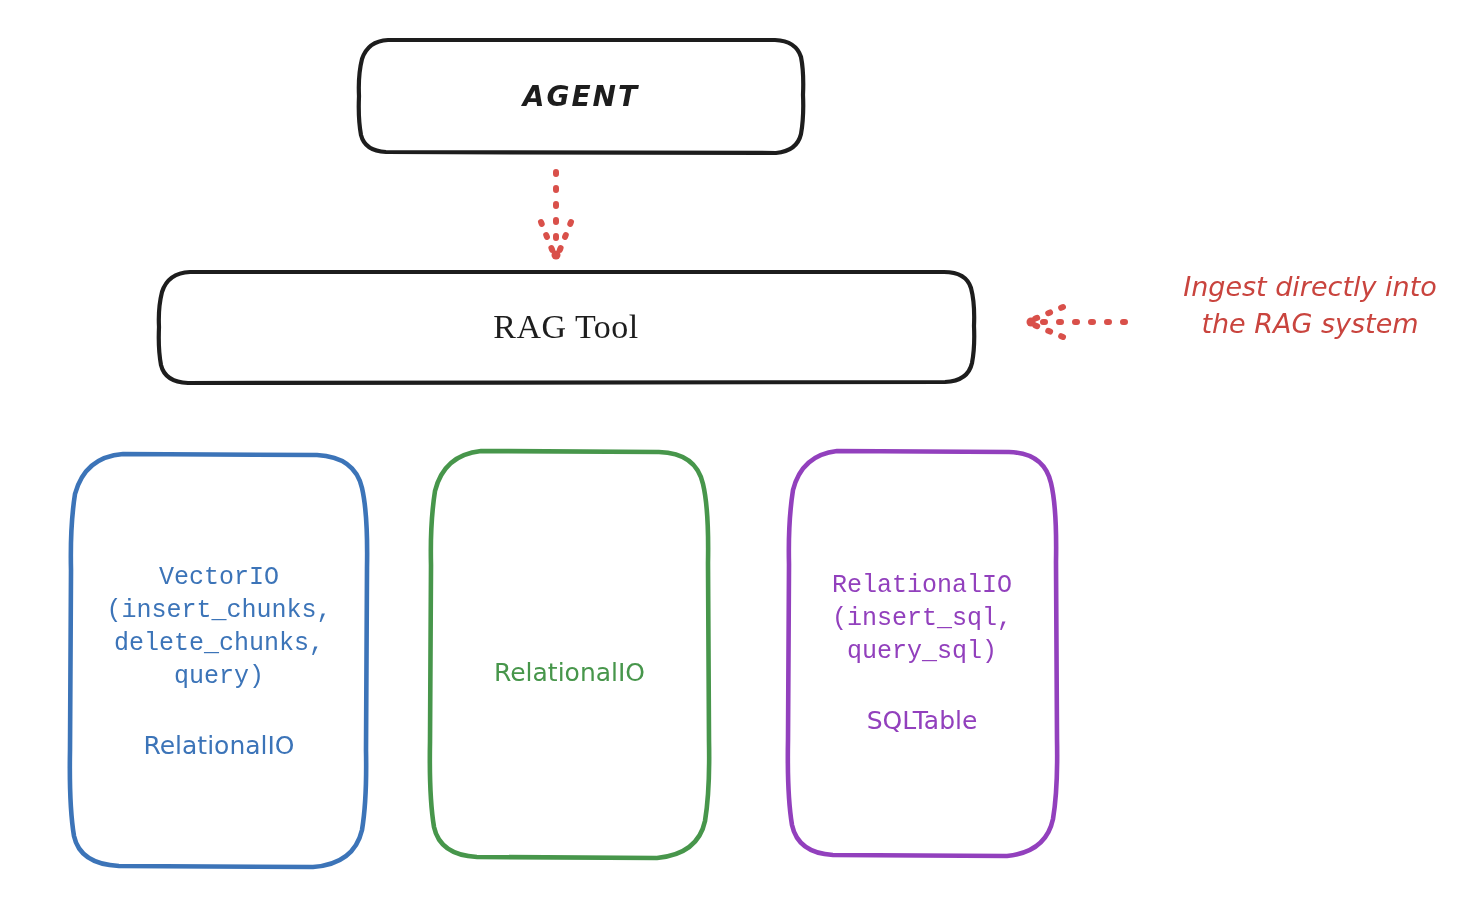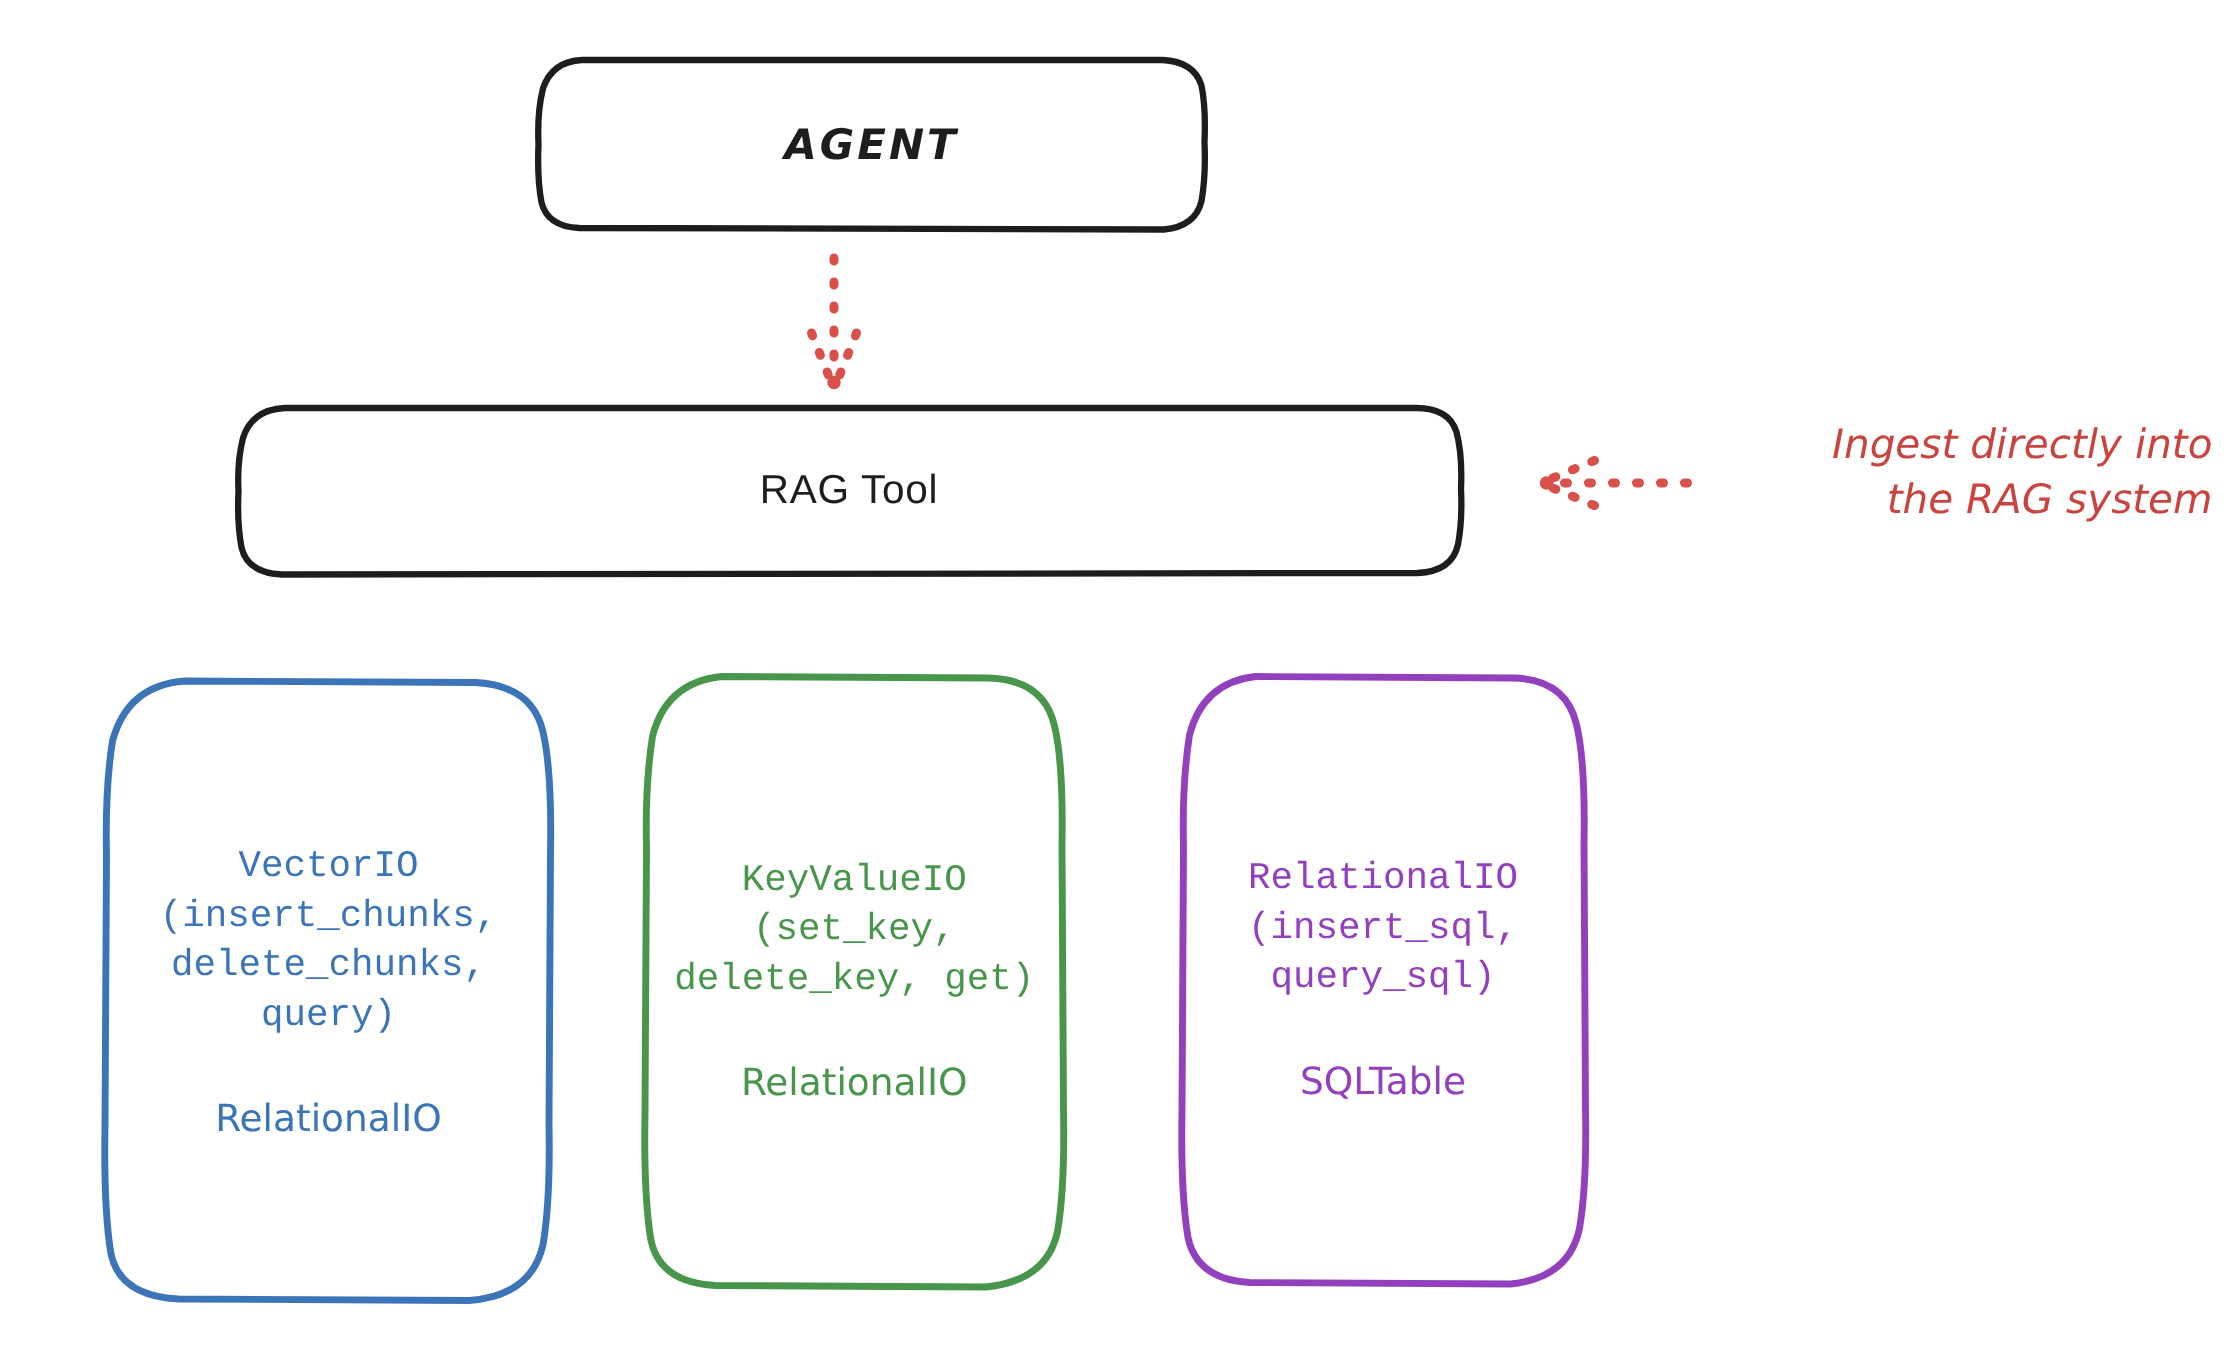--- a/index.html
+++ b/index.html
@@ -128,7 +128,7 @@
   #ingest-annotation {
     position: absolute;
     left: 1145px;
-    top: 278px;
+    top: 268px;
     width: 330px;
     font-family: "DejaVu Sans", sans-serif;
     font-size: 27px;
@@ -136,7 +136,7 @@
     color: #c9443e;
     font-style: italic;
     white-space: pre-line;
-    text-align: right;
+    text-align: center;
   }
 
   .arrow-layer {

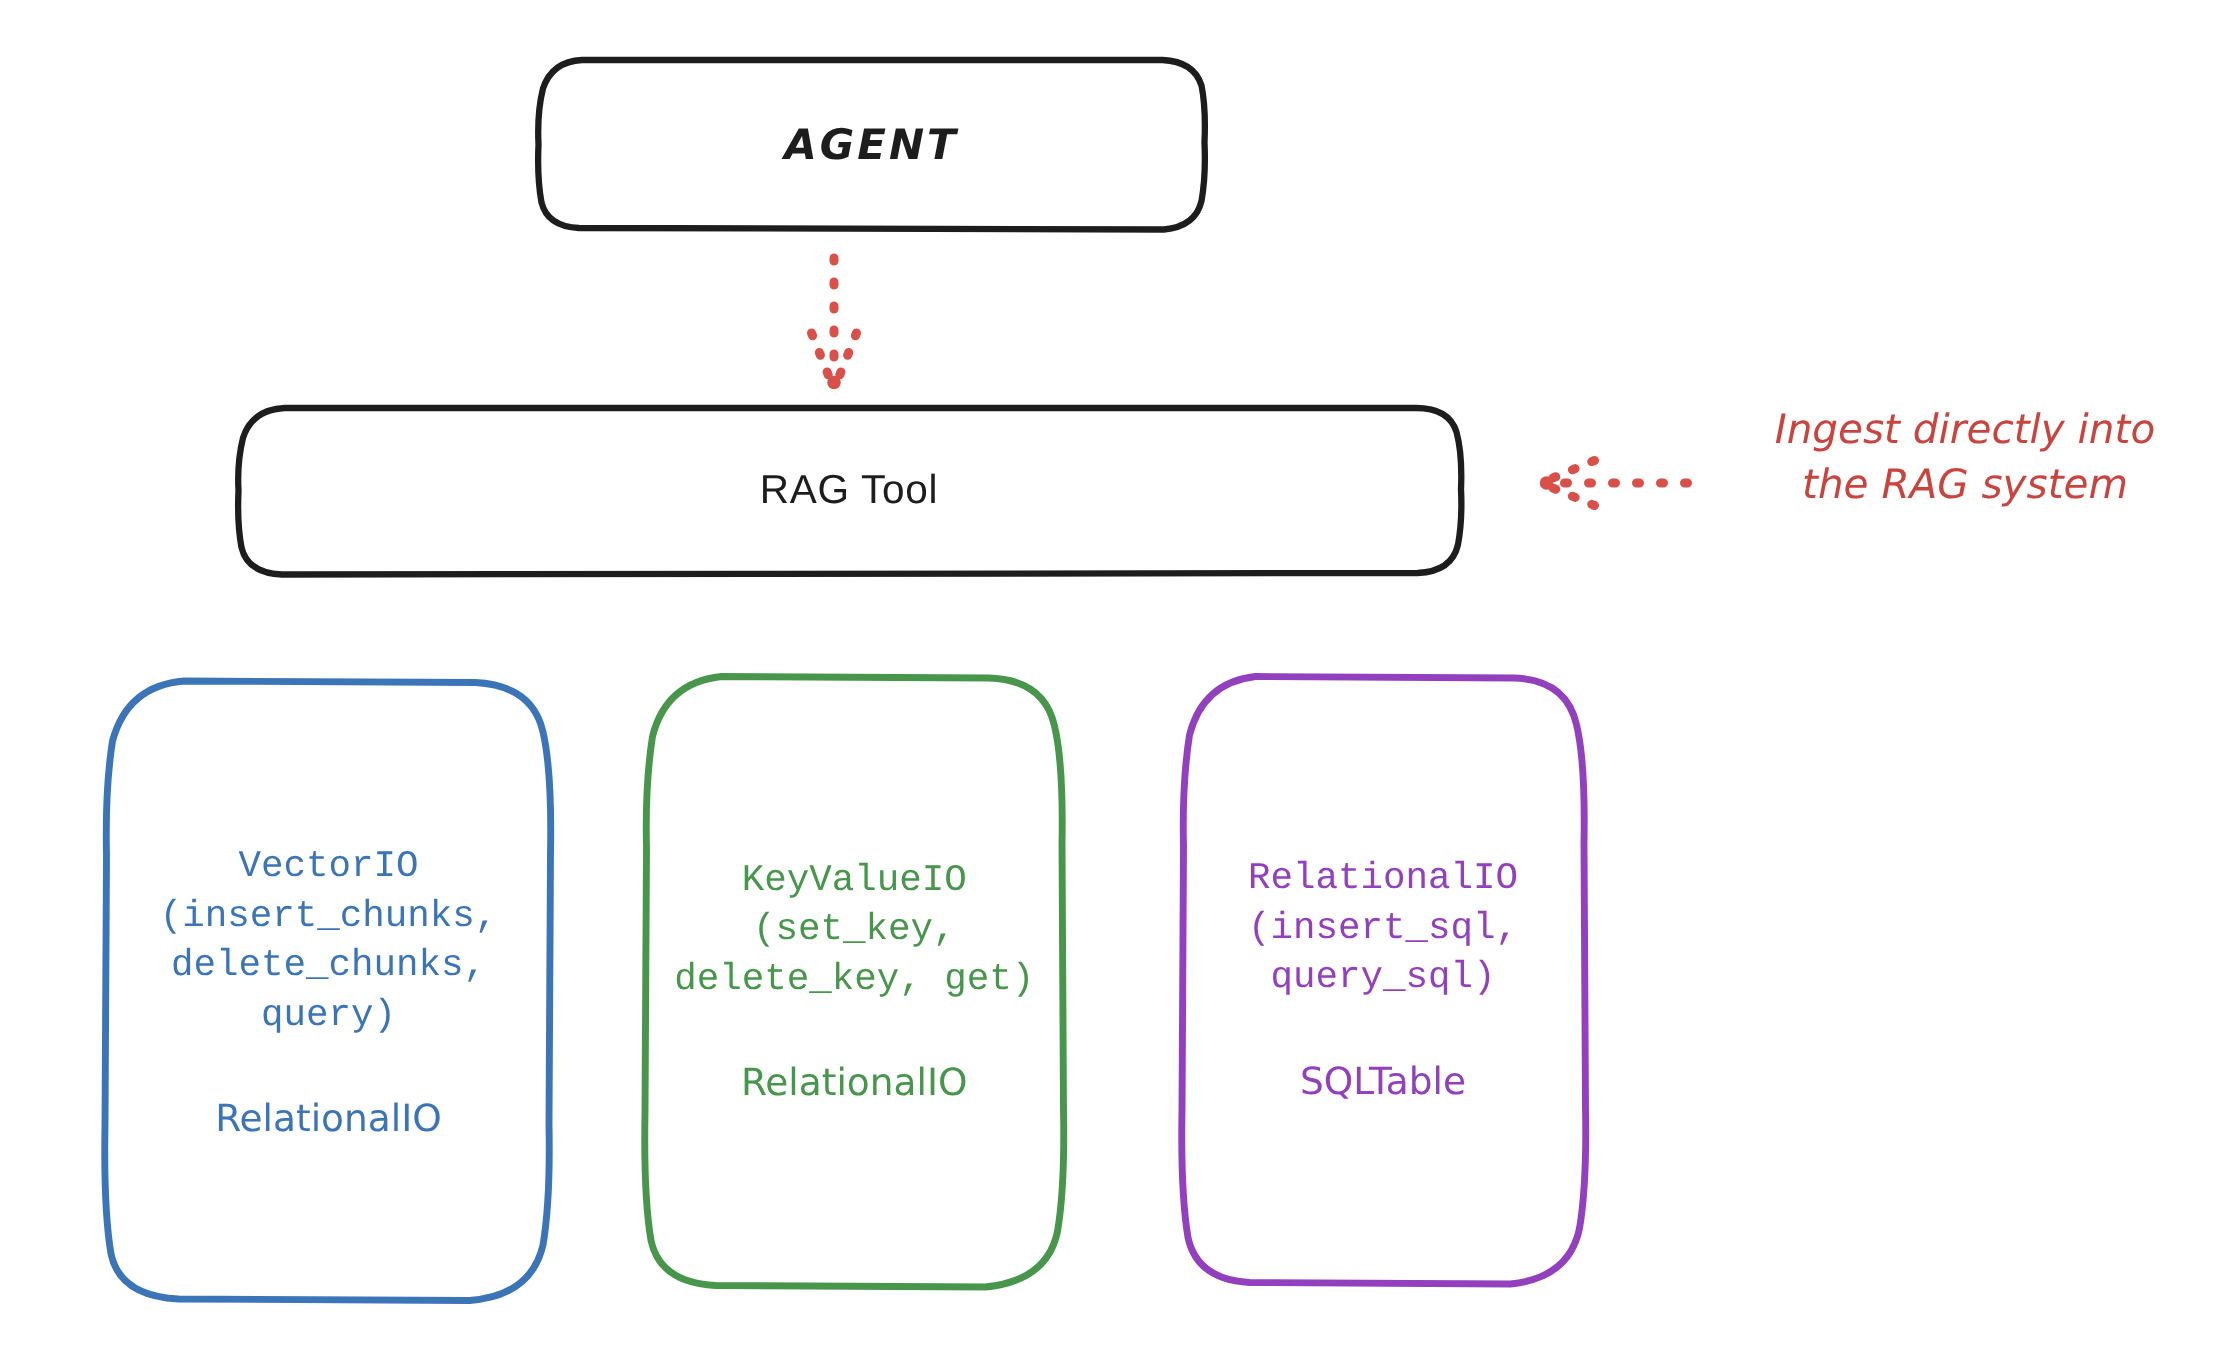--- a/index.html
+++ b/index.html
@@ -75,8 +75,8 @@
     height: 116px;
   }
   #rag-tool-box .box-label {
-    font-family: Liberation Sans, sans-serif;
-    font-size: 27px;
+    font-family: Liberation Serif, serif;
+    font-size: 34px;
     color: #1d1d1d;
     letter-spacing: 0.5px;
   }

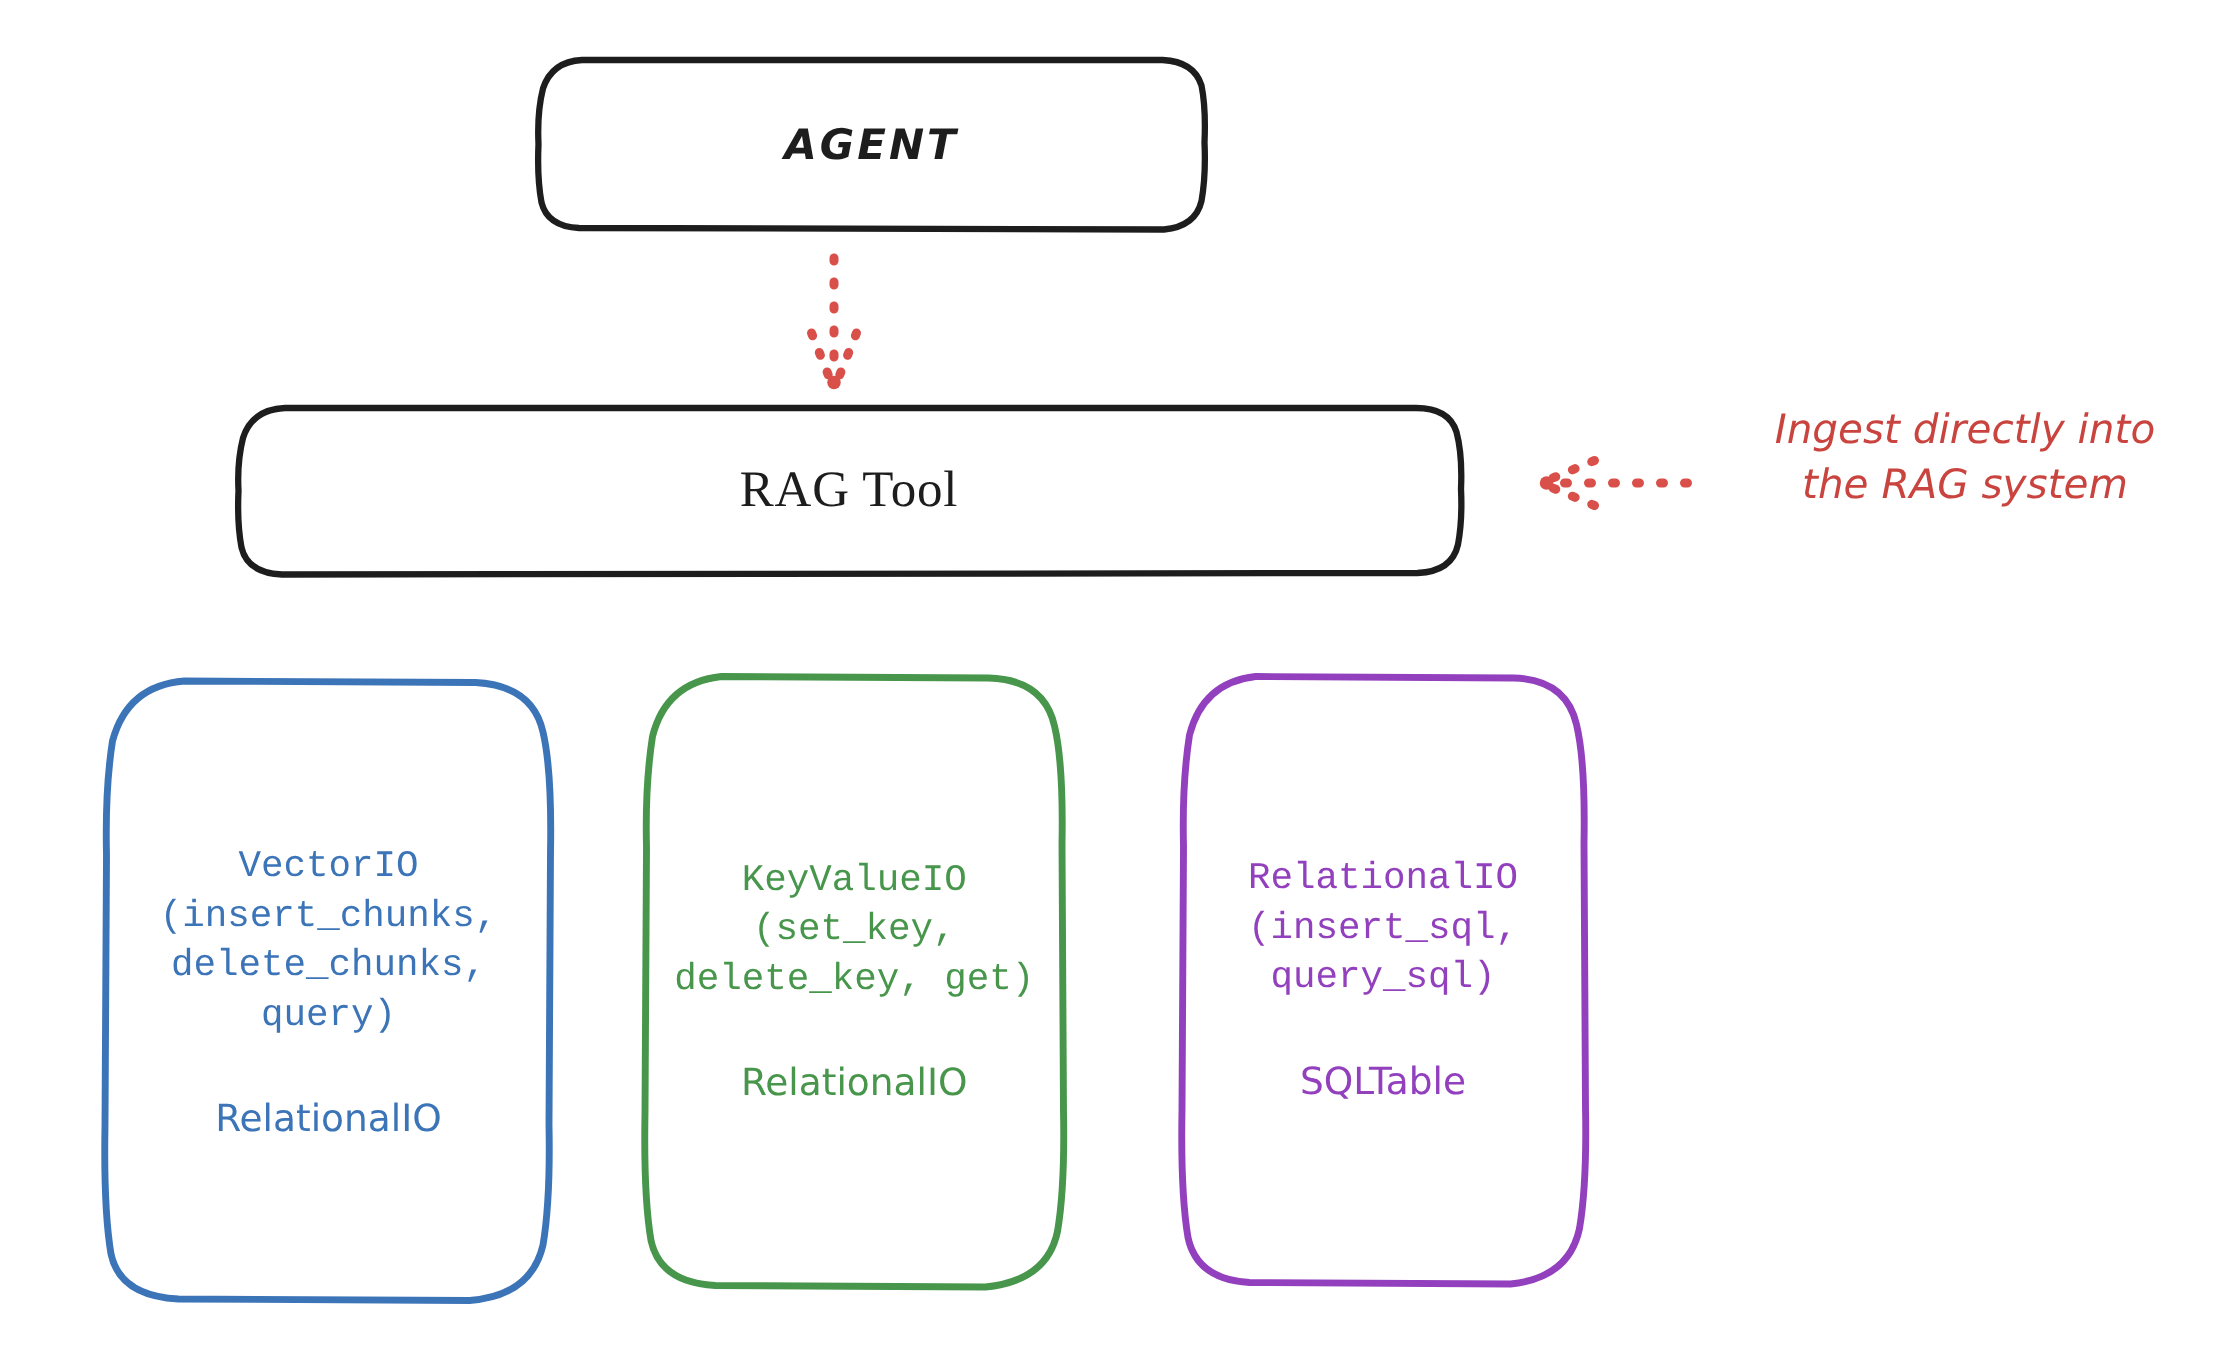--- a/index.html
+++ b/index.html
@@ -182,9 +182,6 @@
     <svg class="box-svg" viewBox="0 0 285 412" preserveAspectRatio="none">
       <path d="M54 4 Q17 8 8 44 Q3 76 4 118 L3 295 Q2 350 7 380 Q13 408 50 410 L230 411 Q271 407 278 374 Q283 344 282 294 L281 116 Q282 62 276 37 Q269 6 232 5 Z" fill="#ffffff" stroke="#47964b" stroke-width="4.6" stroke-linecap="round" stroke-linejoin="round"></path>
     </svg>
-    <div class="provider-label">KeyValueIO
-(set_key,
-delete_key, get)</div>
     <div class="provider-index">RelationalIO</div>
   </div>
 

